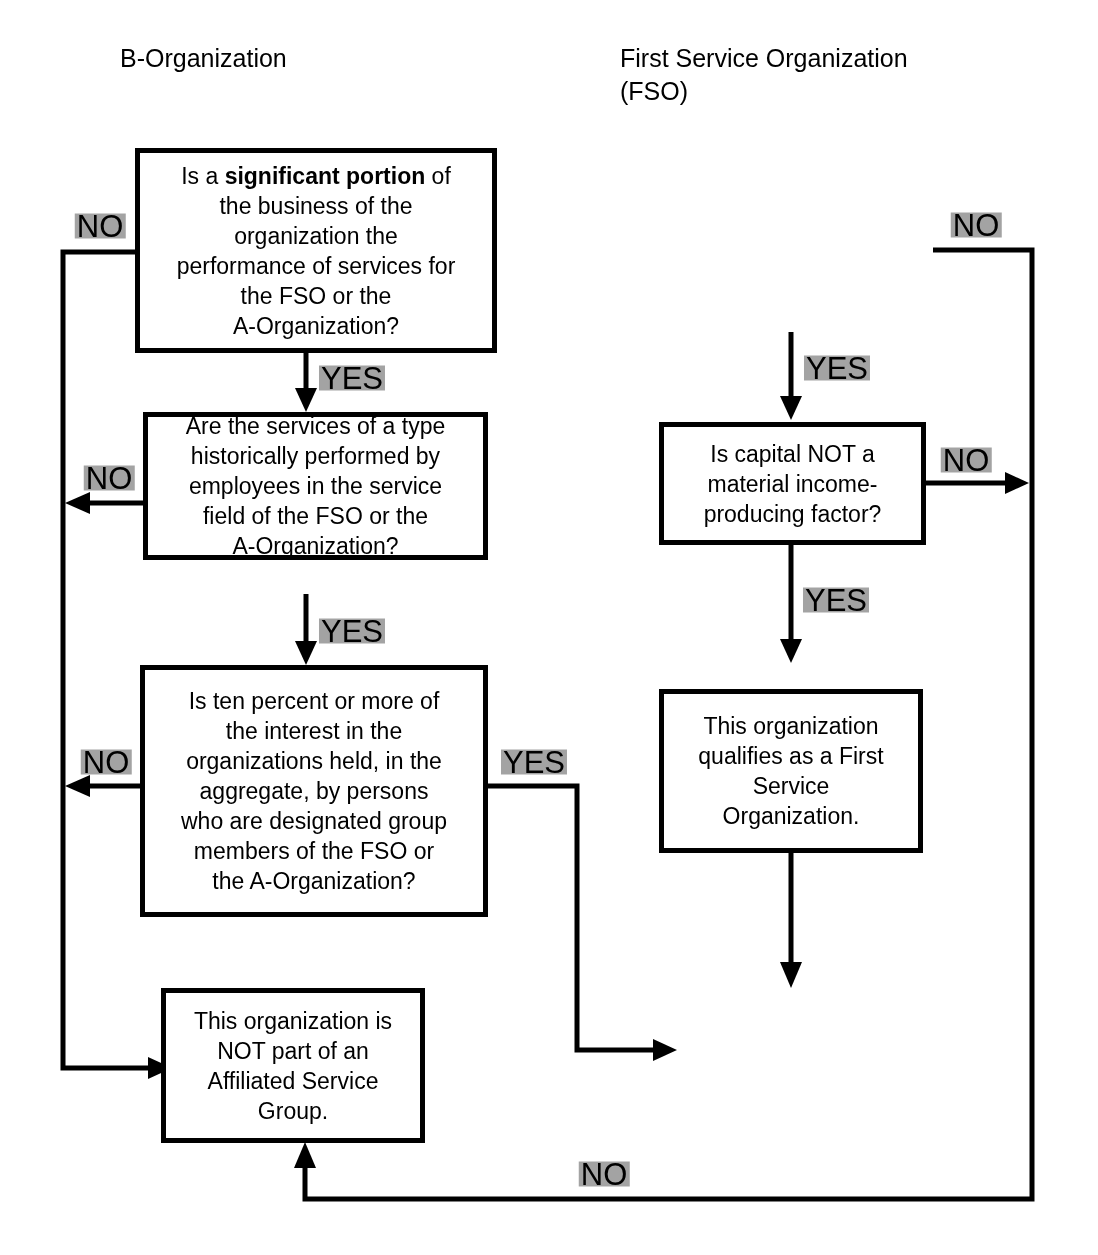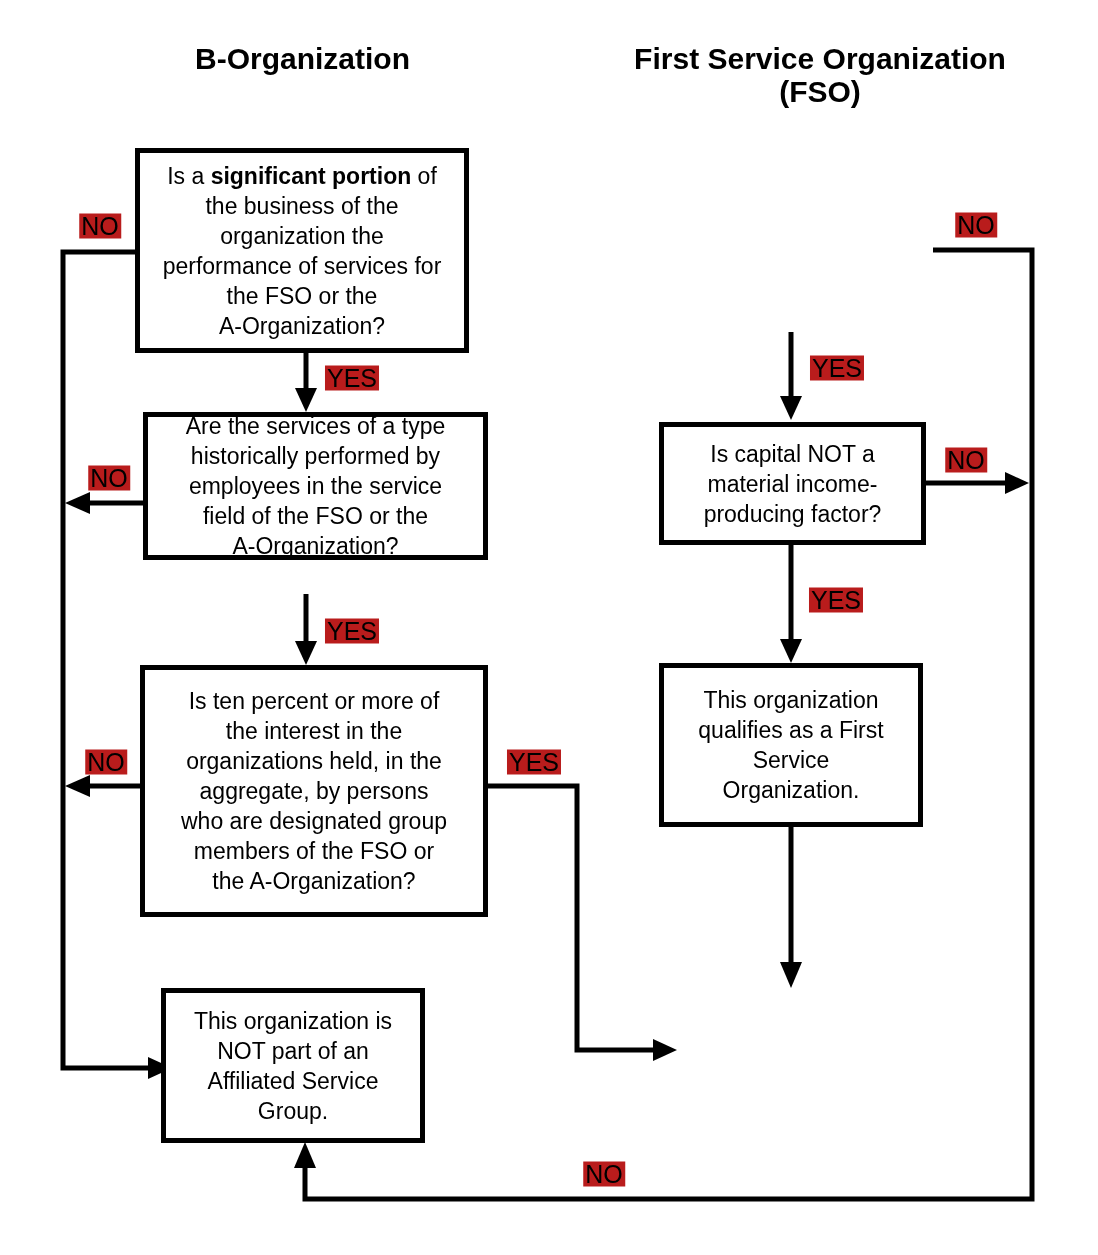--- a/index.html
+++ b/index.html
@@ -18,9 +18,9 @@
   }
   .col-header {
     position: absolute;
-    text-align: center;
-    font-weight: bold;
-    font-size: 30px;
+    text-align: left;
+    font-weight: normal;
+    font-size: 25px;
     line-height: 33px;
     white-space: pre-line;
   }

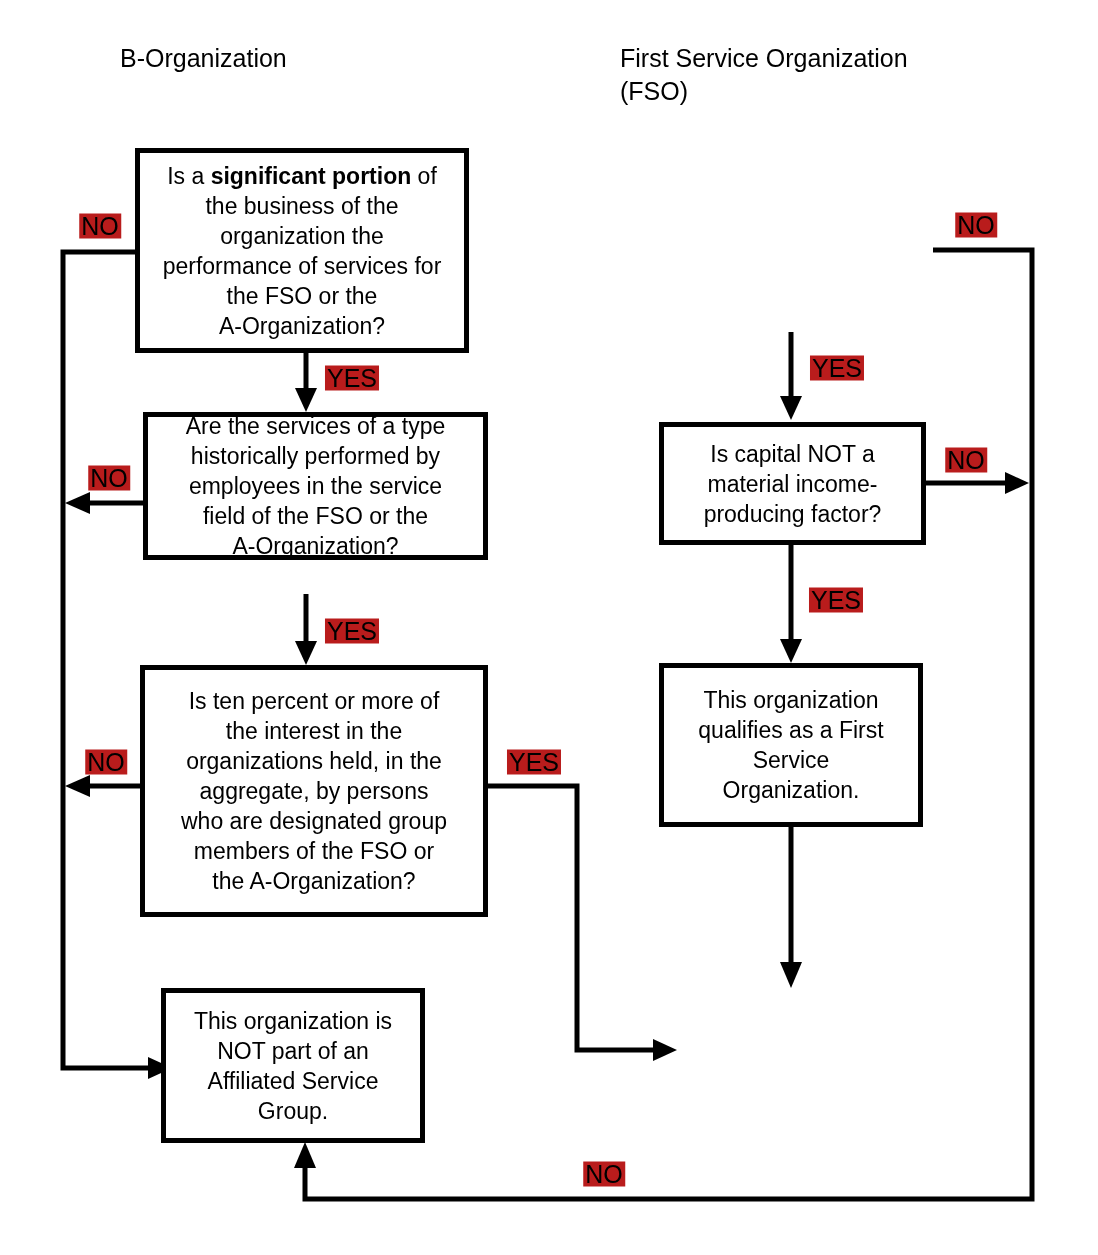--- a/index.html
+++ b/index.html
@@ -41,7 +41,7 @@
     z-index: 2;
   }
   .fbox .seg-bold { font-weight: bold; }
-  #box-b1 { left: 135px; top: 148px; width: 334px; height: 205px; }
+  #box-b1 { left: 135px; top: 148px; width: 362px; height: 205px; }
   #box-b2 { left: 143px; top: 412px; width: 345px; height: 148px; }
   #box-b3 { left: 140px; top: 665px; width: 348px; height: 252px; }
   #box-b4 { left: 161px; top: 988px; width: 264px; height: 155px; }

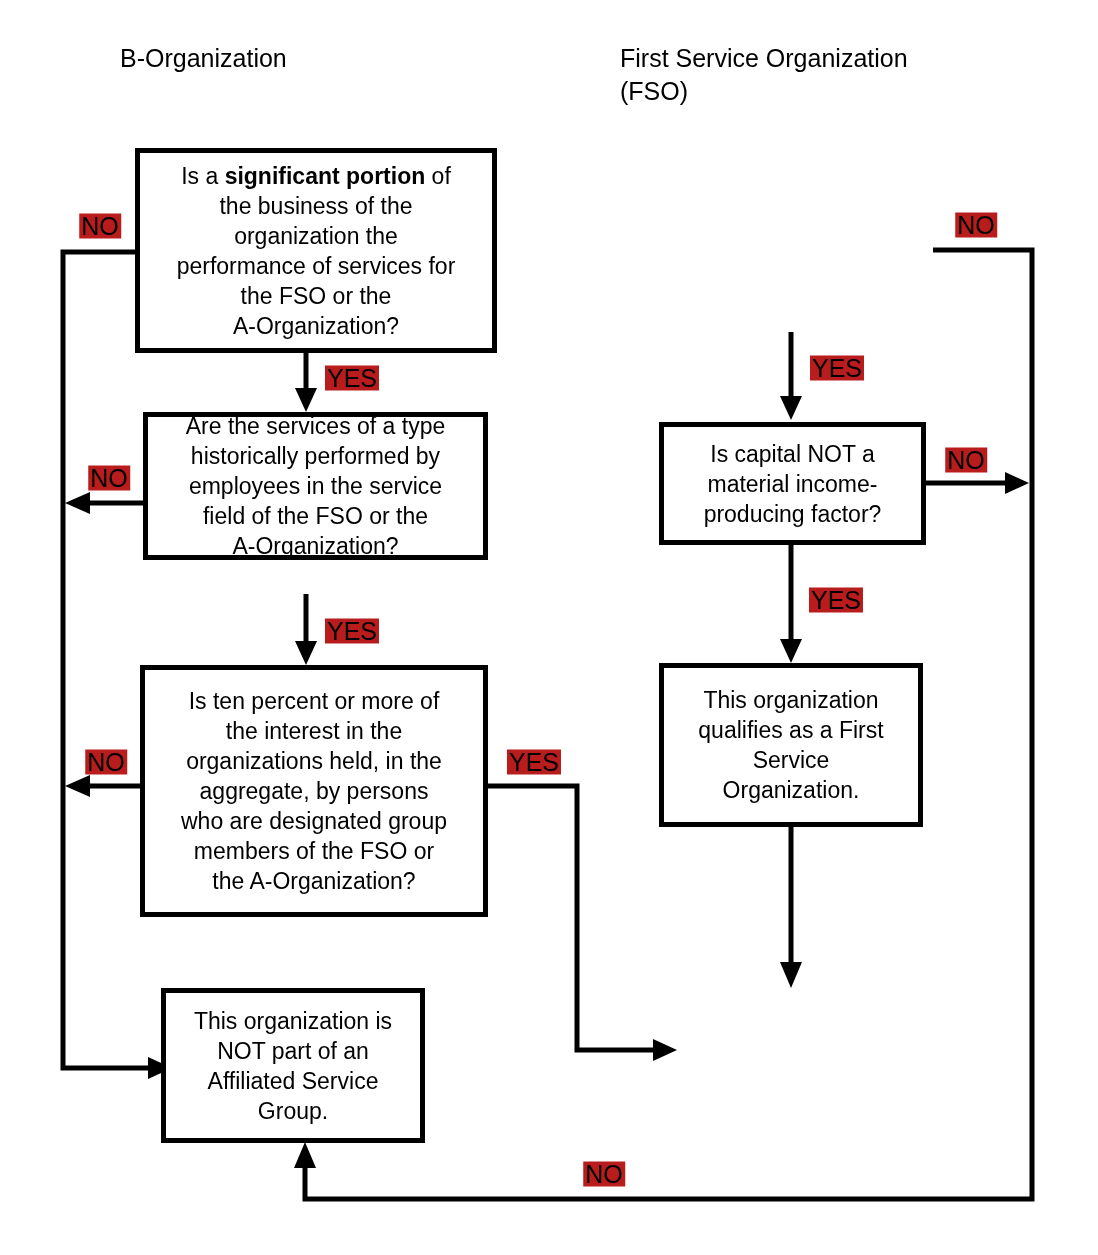--- a/index.html
+++ b/index.html
@@ -52,9 +52,9 @@
   .edge-label {
     position: absolute;
     transform: translate(-50%, -50%);
-    font-size: 25px;
+    font-size: 31px;
     line-height: 25px;
-    background: #b91c1c;
+    background: #a3a3a3;
     padding: 0 2px;
     z-index: 3;
   }

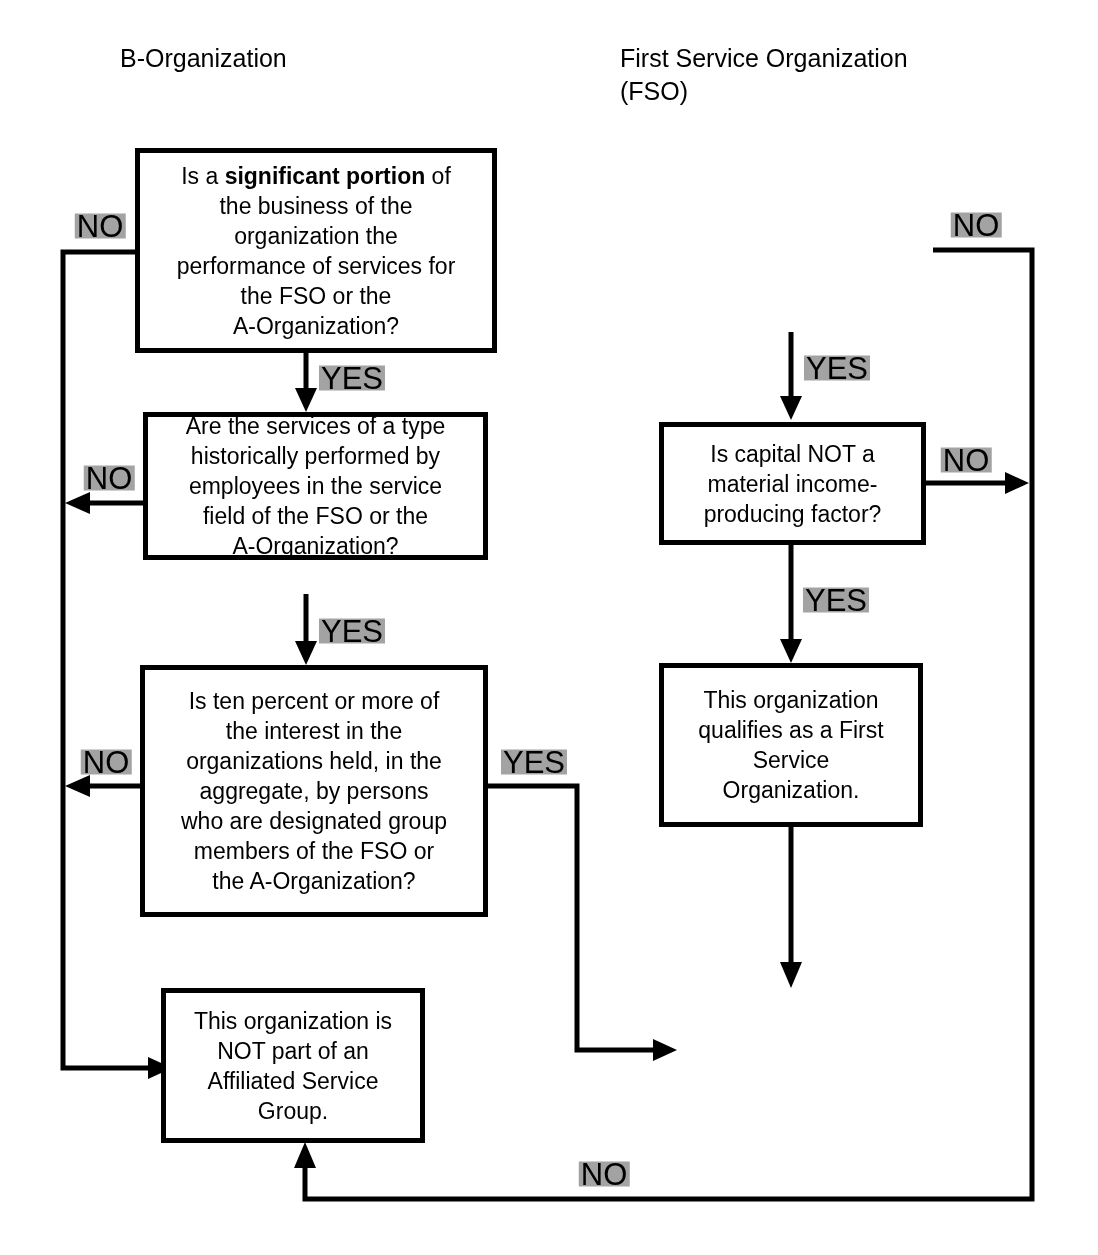--- a/index.html
+++ b/index.html
@@ -47,7 +47,7 @@
   #box-b4 { left: 161px; top: 988px; width: 264px; height: 155px; }
   #box-f1 { left: 649px; top: 180px; width: 284px; height: 152px; }
   #box-f2 { left: 659px; top: 422px; width: 267px; height: 123px; }
-  #box-f3 { left: 659px; top: 663px; width: 264px; height: 164px; }
+  #box-f3 { left: 659px; top: 689px; width: 264px; height: 164px; }
   #box-f4 { left: 679px; top: 988px; width: 223px; height: 132px; }
   .edge-label {
     position: absolute;

